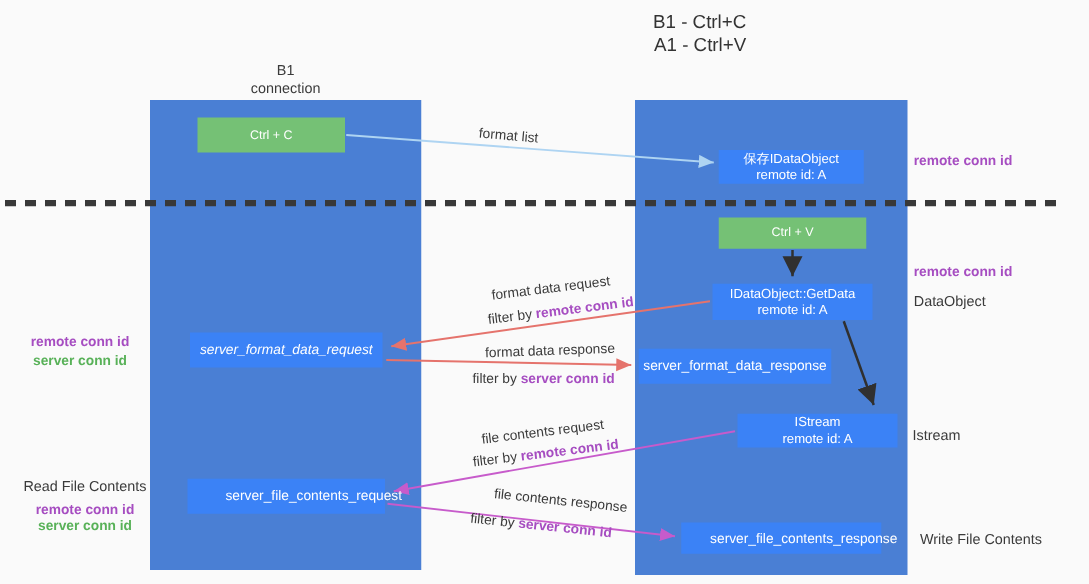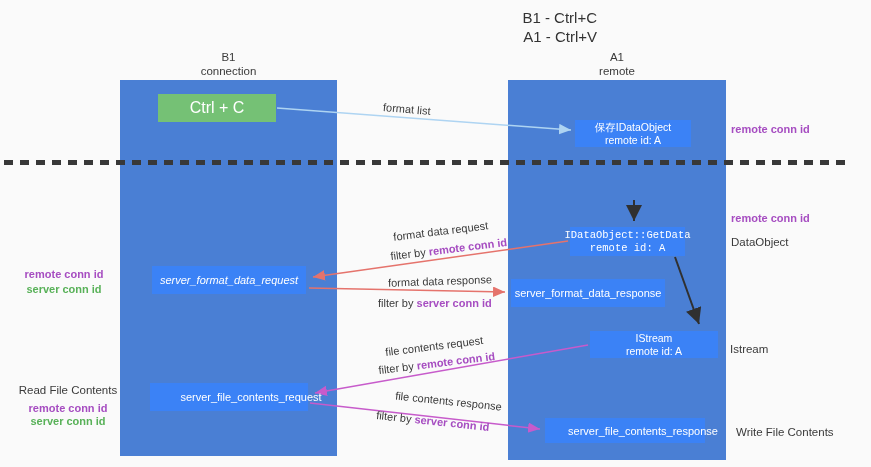--- a/index.html
+++ b/index.html
@@ -52,10 +52,6 @@
   <div class="lane-header" style="left:120px; top:50px; width:217px;">
     <div>B1</div>
     <div>connection</div>
-  </div>
-  <div class="lane-header" style="left:508px; top:50px; width:218px;">
-    <div>A1</div>
-    <div>remote</div>
   </div>
 
   <div class="lane" style="left:120px; top:80px; width:217px; height:376px;"></div>

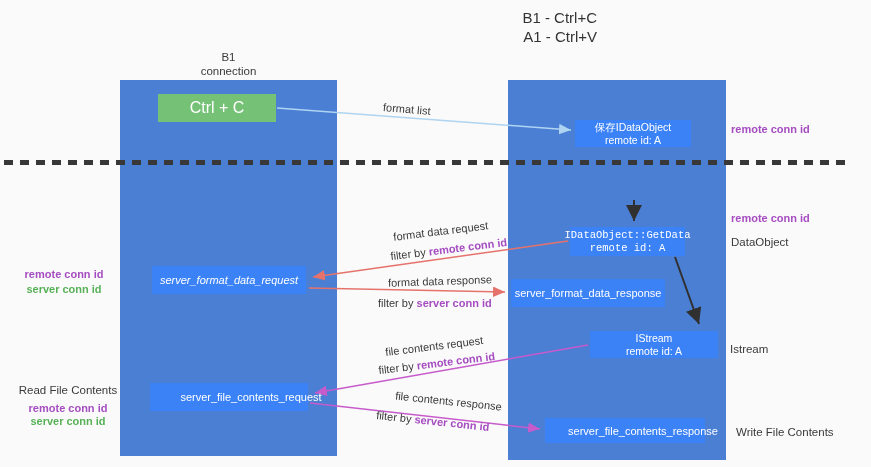--- a/index.html
+++ b/index.html
@@ -29,7 +29,7 @@
     align-items:center; justify-content:center;
     color:#fff; text-align:center; white-space:nowrap;
   }
-  .box.green { background:#75c175; font-size:16px; }
+  .box.green { background:#75c175; font-size:10px; }
   .box.orange { background:#3b82f6; font-size:11px; }
   .box.orange.twoline { font-size:10.5px; line-height:13px; }
   .lbl { position:absolute; white-space:nowrap; font-size:11px; color:#3a3a3a; }

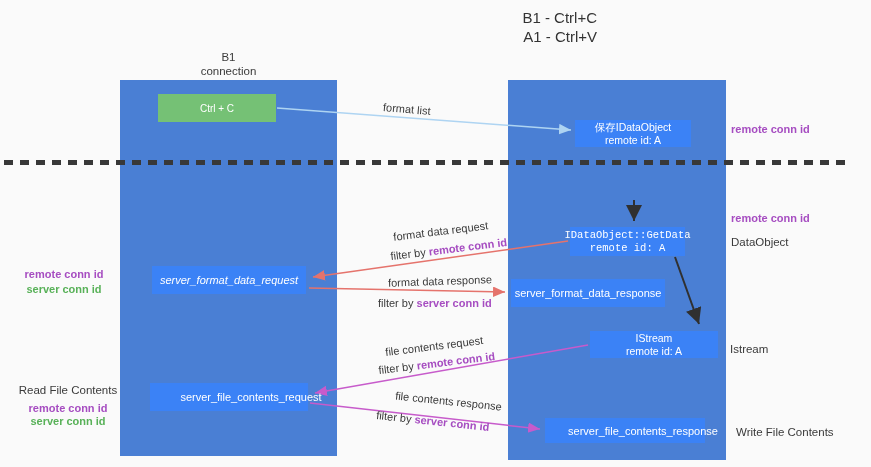--- a/index.html
+++ b/index.html
@@ -92,6 +92,9 @@
     <div>remote id: A</div>
   </div>
 
+  <div class="box green" style="left:575px; top:174px; width:118px; height:25px;">
+    <div>Ctrl + V</div>
+  </div>
 
   <div class="box orange twoline" style="left:570px; top:227px; width:115px; height:29px;font-family:Liberation Mono, monospace;">
     <div>IDataObject::GetData</div>

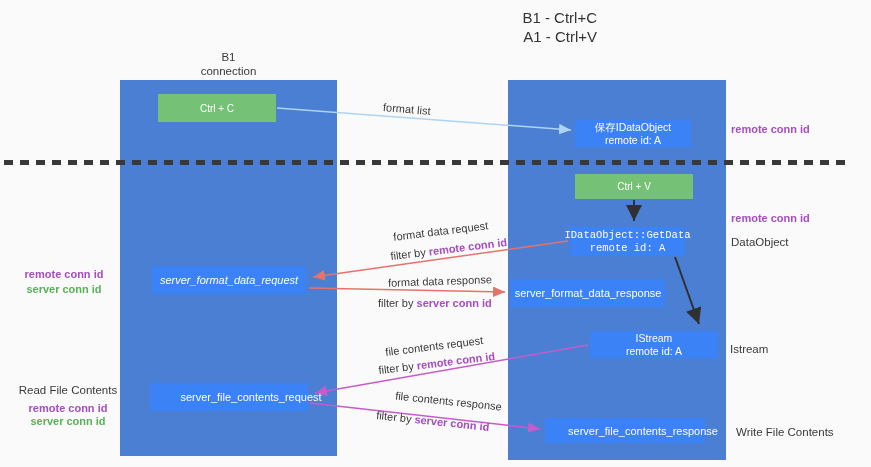--- a/index.html
+++ b/index.html
@@ -96,7 +96,7 @@
     <div>Ctrl + V</div>
   </div>
 
-  <div class="box orange twoline" style="left:570px; top:227px; width:115px; height:29px;font-family:Liberation Mono, monospace;">
+  <div class="box orange twoline" style="left:570px; top:227px; width:128px; height:29px;">
     <div>IDataObject::GetData</div>
     <div>remote id: A</div>
   </div>

